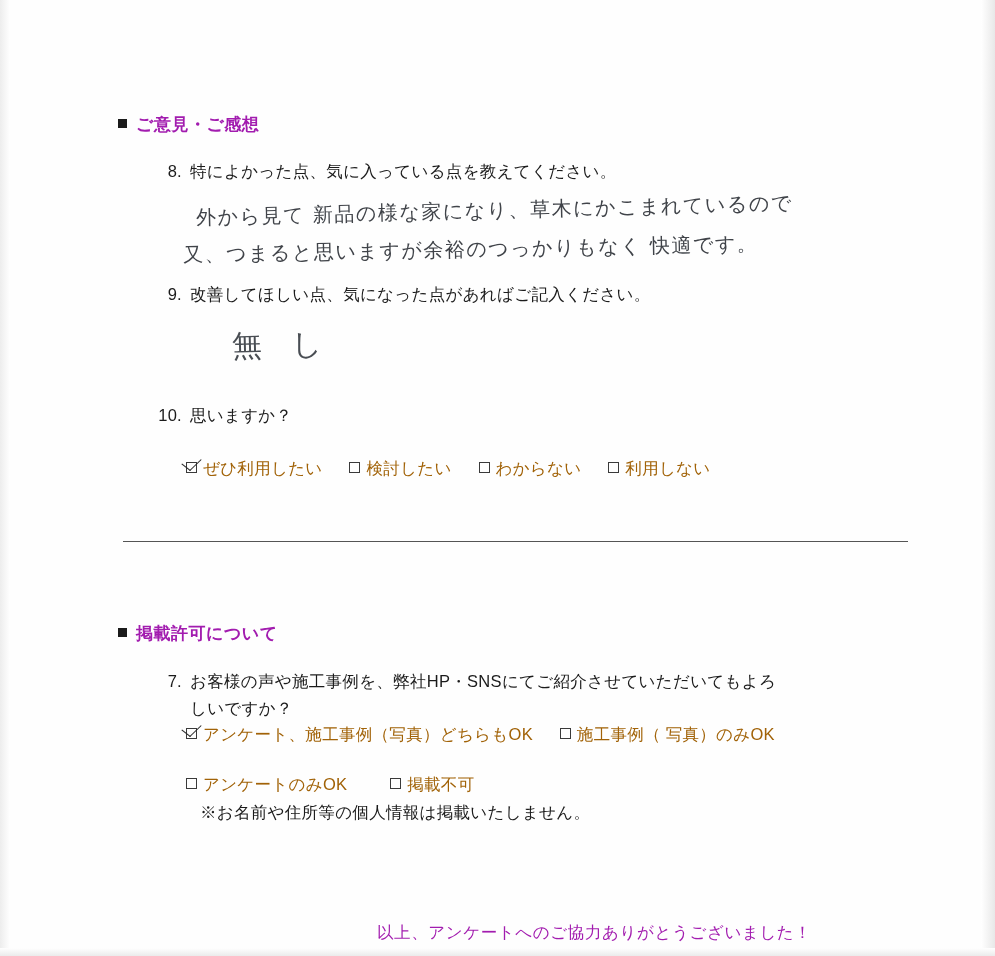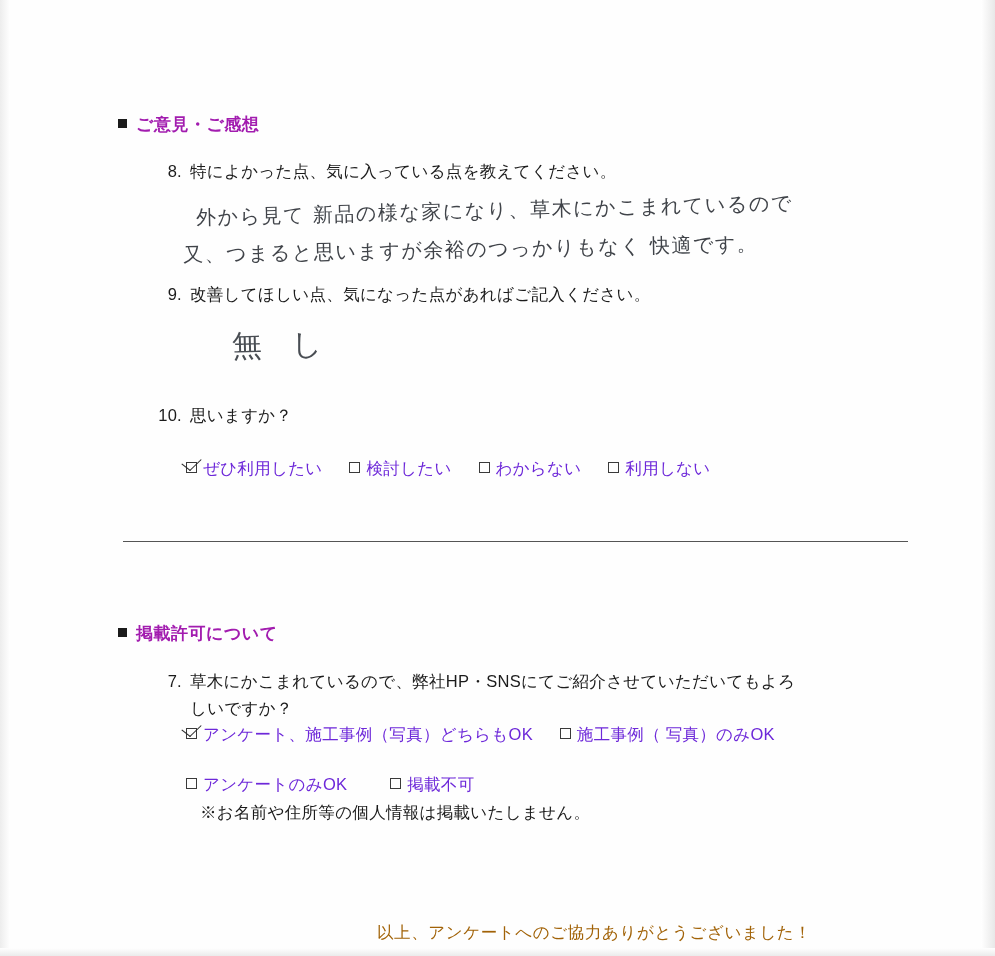--- a/index.html
+++ b/index.html
@@ -77,7 +77,7 @@
     position: absolute;
     font-size: 16.5px;
     line-height: 28px;
-    color: #6d28d9;
+    color: #a16207;
     letter-spacing: 0.3px;
     white-space: nowrap;
   }

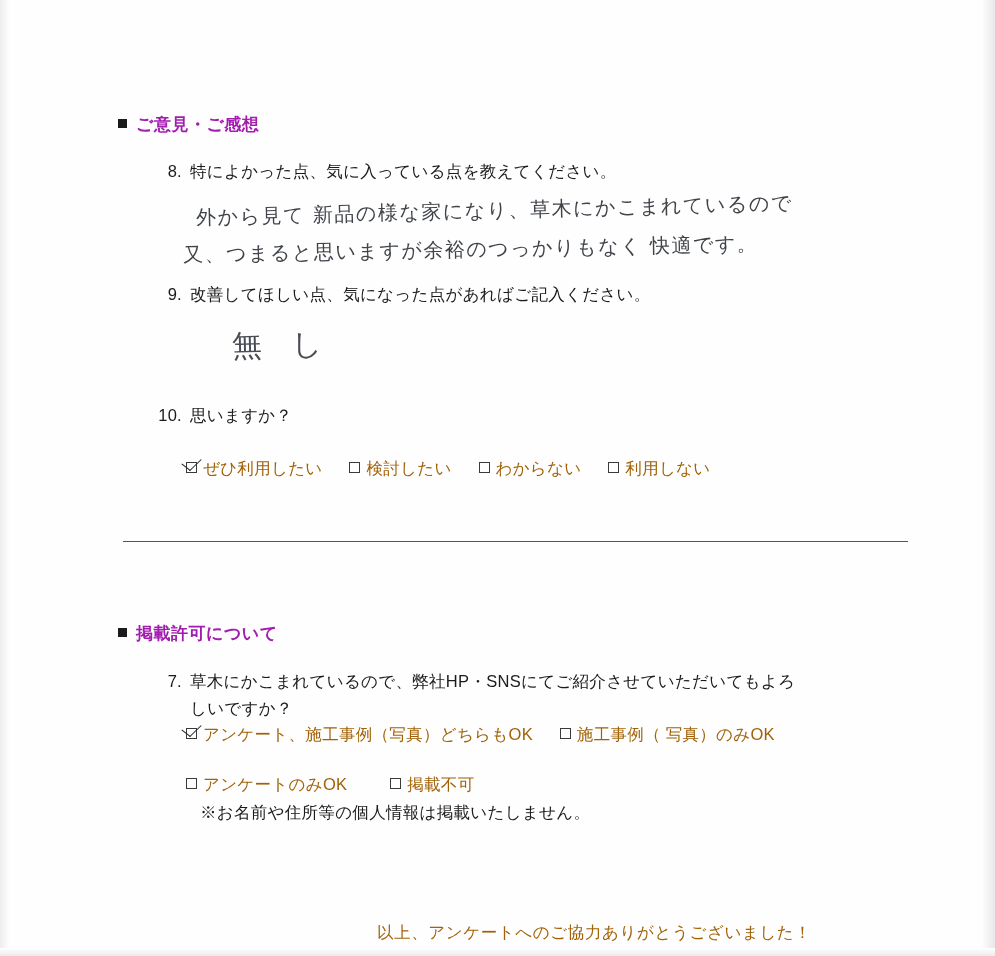--- a/index.html
+++ b/index.html
@@ -200,7 +200,7 @@
 
   <div class="q" style="left:148px; top:668px; width:790px;">
     <span class="num">7.</span>
-    <span class="body">草木にかこまれているので、弊社HP・SNSにてご紹介させていただいてもよろ</span>
+    <span class="body">お客様の声や施工事例を、弊社HP・SNSにてご紹介させていただいてもよろ</span>
     <span class="body">しいですか？</span>
   </div>
   <div class="opts" style="left:186px; top:720px;">

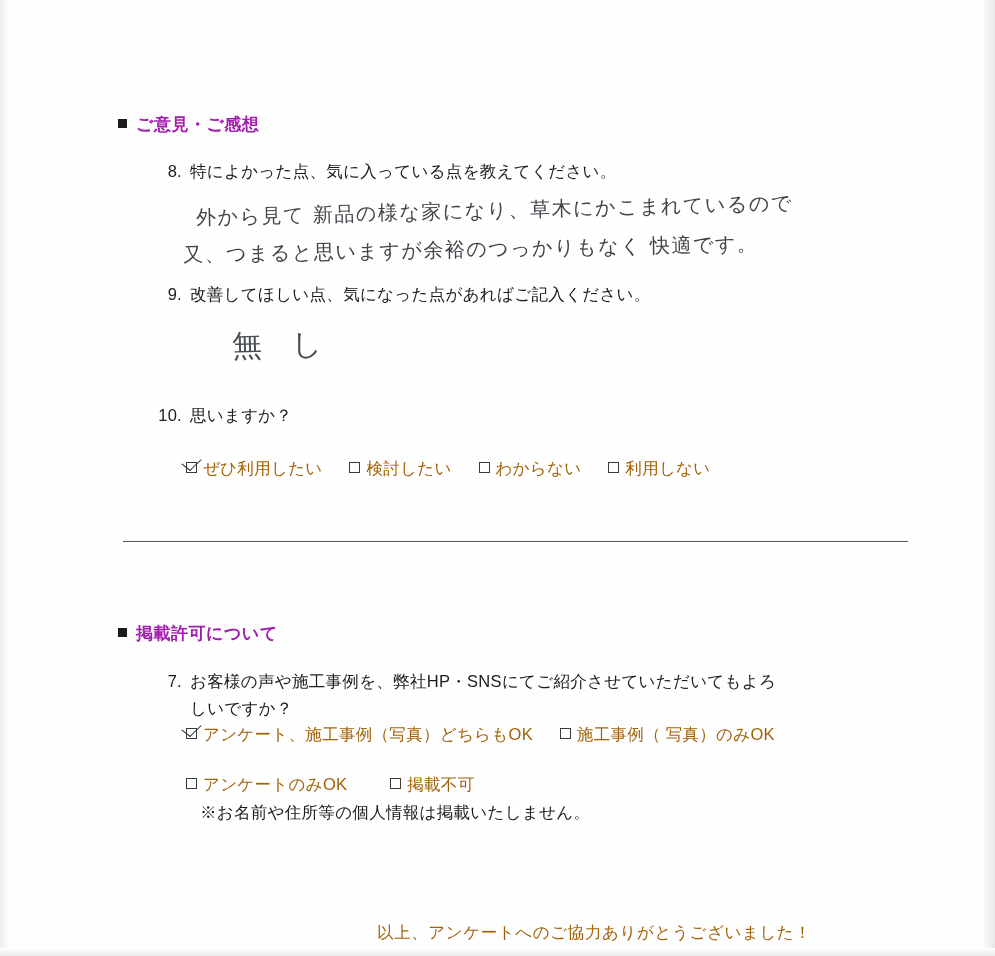--- a/index.html
+++ b/index.html
@@ -151,7 +151,7 @@
     position: absolute;
     font-size: 16.5px;
     letter-spacing: 0.6px;
-    color: #a16207;
+    color: #a21caf;
     white-space: nowrap;
     font-family: Liberation Serif, serif;
   }

